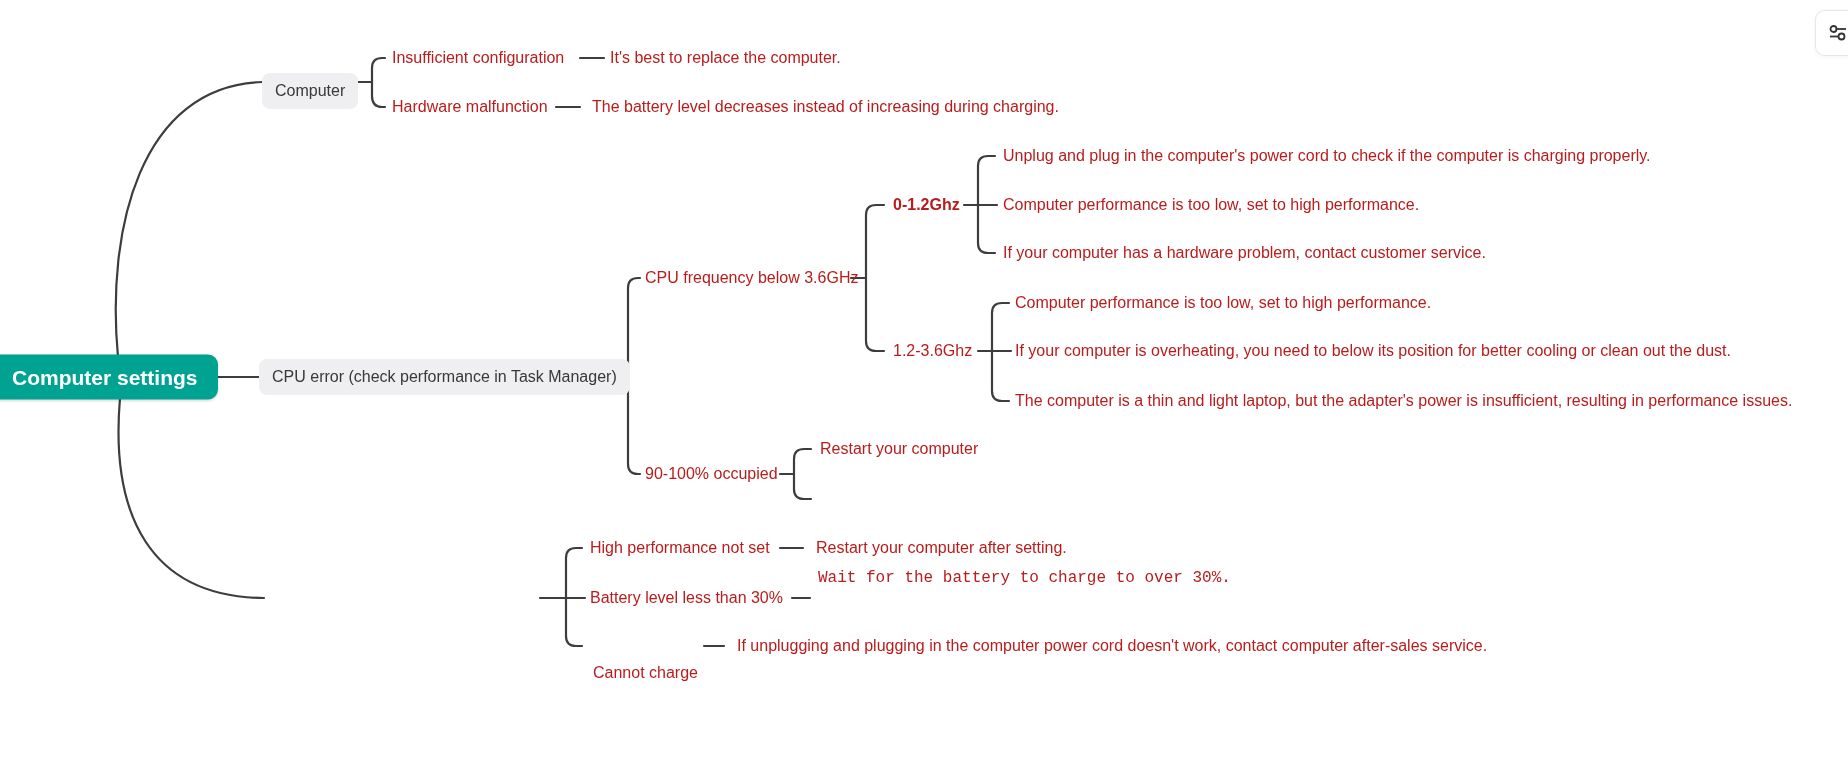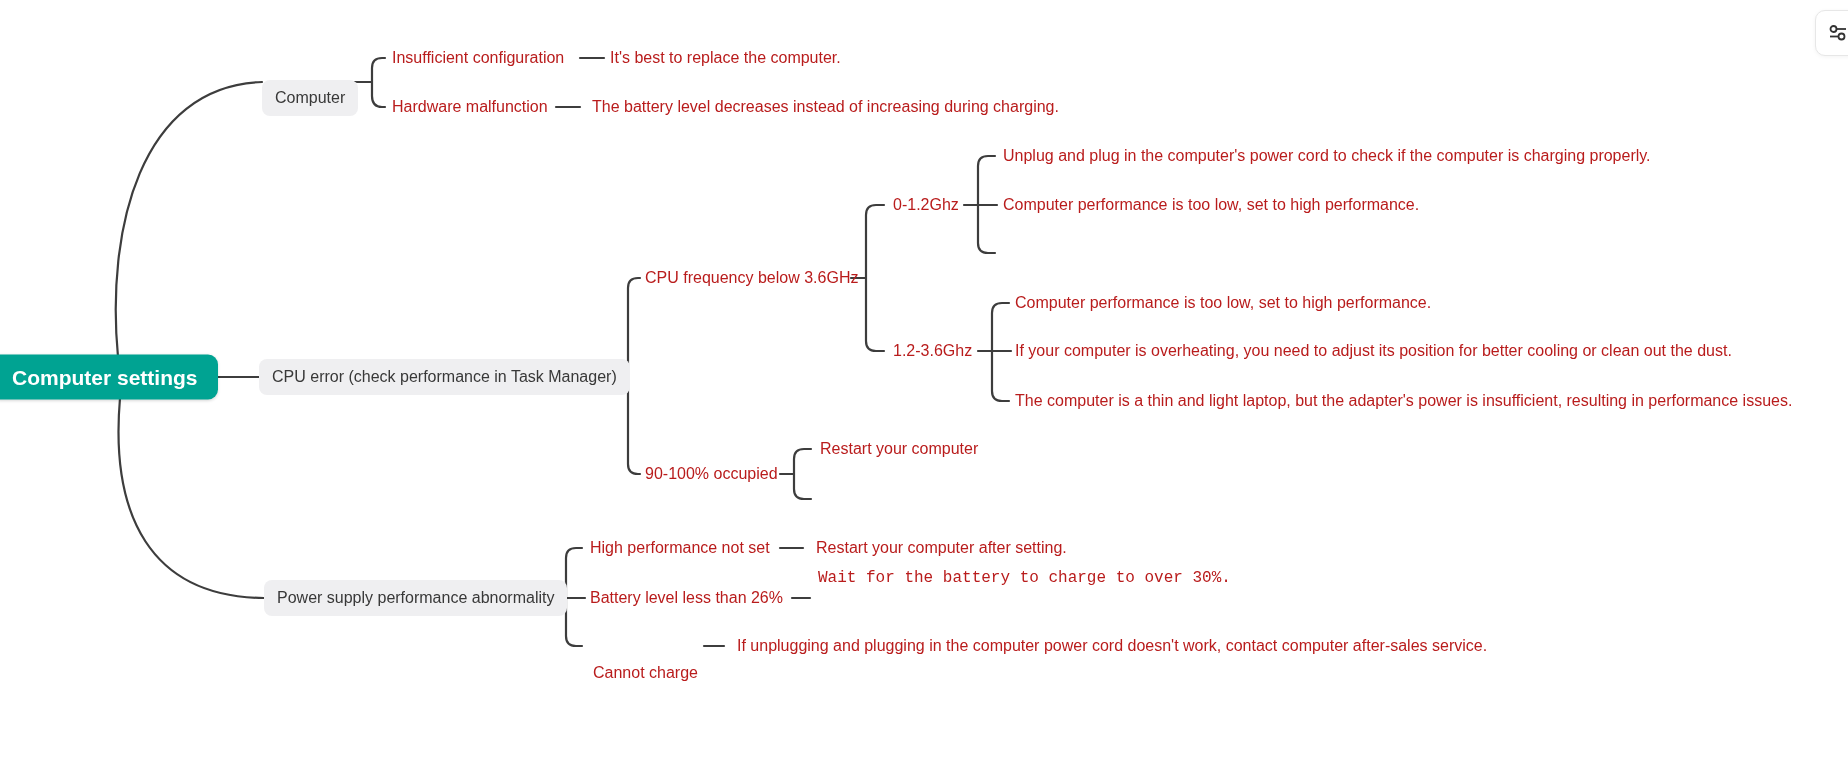--- a/index.html
+++ b/index.html
@@ -78,7 +78,7 @@
 
   <div class="node root-node">Computer settings</div>
 
-  <div class="node topic-box" style="left:262px; top:98px;">Computer</div>
+  <div class="node topic-box" style="left:262px; top:91px;">Computer</div>
   <div class="node topic-text" style="left:392px; top:58px;">Insufficient configuration</div>
   <div class="node topic-text" style="left:610px; top:58px;">It's best to replace the computer.</div>
   <div class="node topic-text" style="left:392px; top:107px;">Hardware malfunction</div>

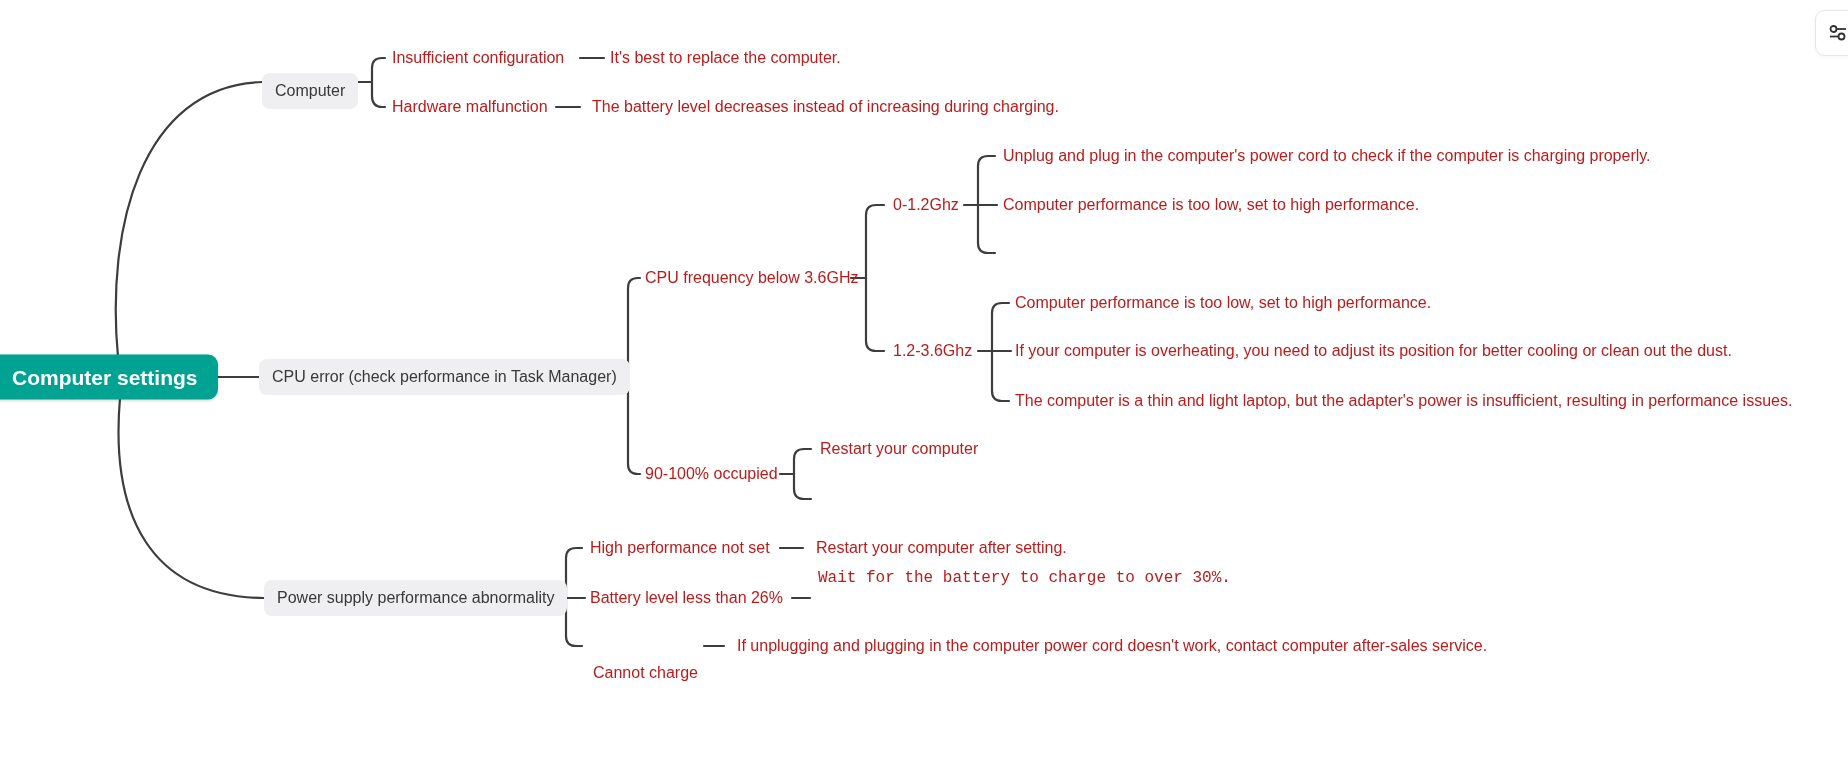--- a/index.html
+++ b/index.html
@@ -87,7 +87,7 @@
   <div class="node topic-box" style="left:259px; top:377px;">CPU error (check performance in Task Manager)</div>
   <div class="node topic-text" style="left:645px; top:278px;">CPU frequency below 3.6GHz</div>
 
-  <div class="node topic-text" style="left:893px; top:205px;">0-1.2Ghz</div>
+  <div class="node topic-text" style="left:893px; top:205px;font-weight:bold;">0-1.2Ghz</div>
   <div class="node topic-text" style="left:1003px; top:156px;">Unplug and plug in the computer's power cord to check if the computer is charging properly.</div>
   <div class="node topic-text" style="left:1003px; top:205px;">Computer performance is too low, set to high performance.</div>
 

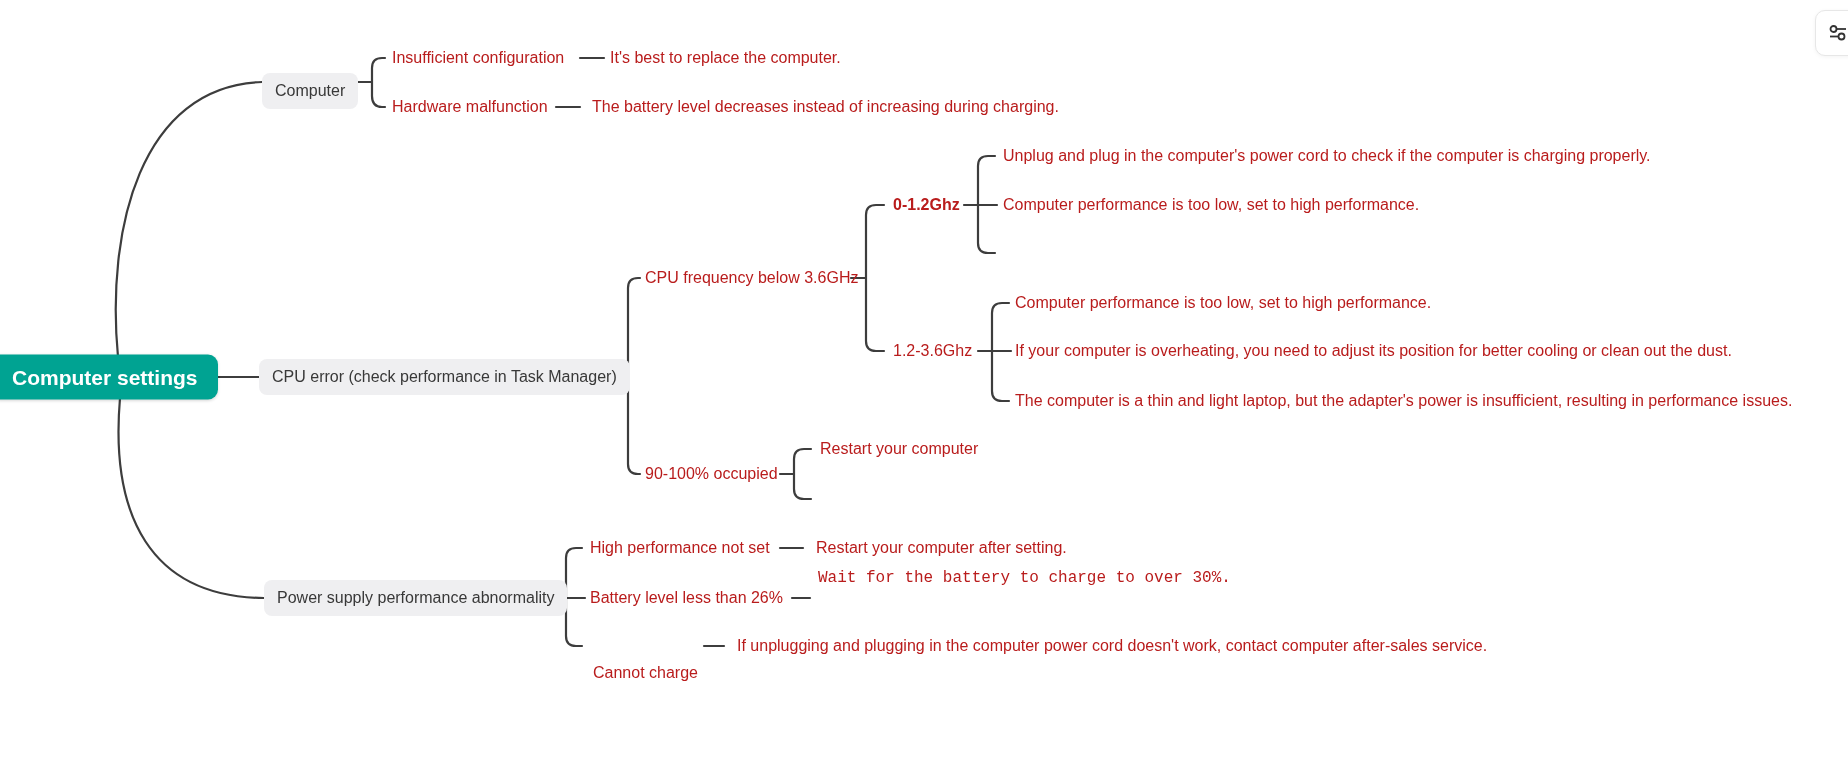--- a/index.html
+++ b/index.html
@@ -90,6 +90,7 @@
   <div class="node topic-text" style="left:893px; top:205px;font-weight:bold;">0-1.2Ghz</div>
   <div class="node topic-text" style="left:1003px; top:156px;">Unplug and plug in the computer's power cord to check if the computer is charging properly.</div>
   <div class="node topic-text" style="left:1003px; top:205px;">Computer performance is too low, set to high performance.</div>
+  <div class="node topic-text" style="left:1003px; top:253px;">If your computer has a hardware problem, contact customer service.</div>
 
   <div class="node topic-text" style="left:893px; top:351px;">1.2-3.6Ghz</div>
   <div class="node topic-text" style="left:1015px; top:303px;">Computer performance is too low, set to high performance.</div>

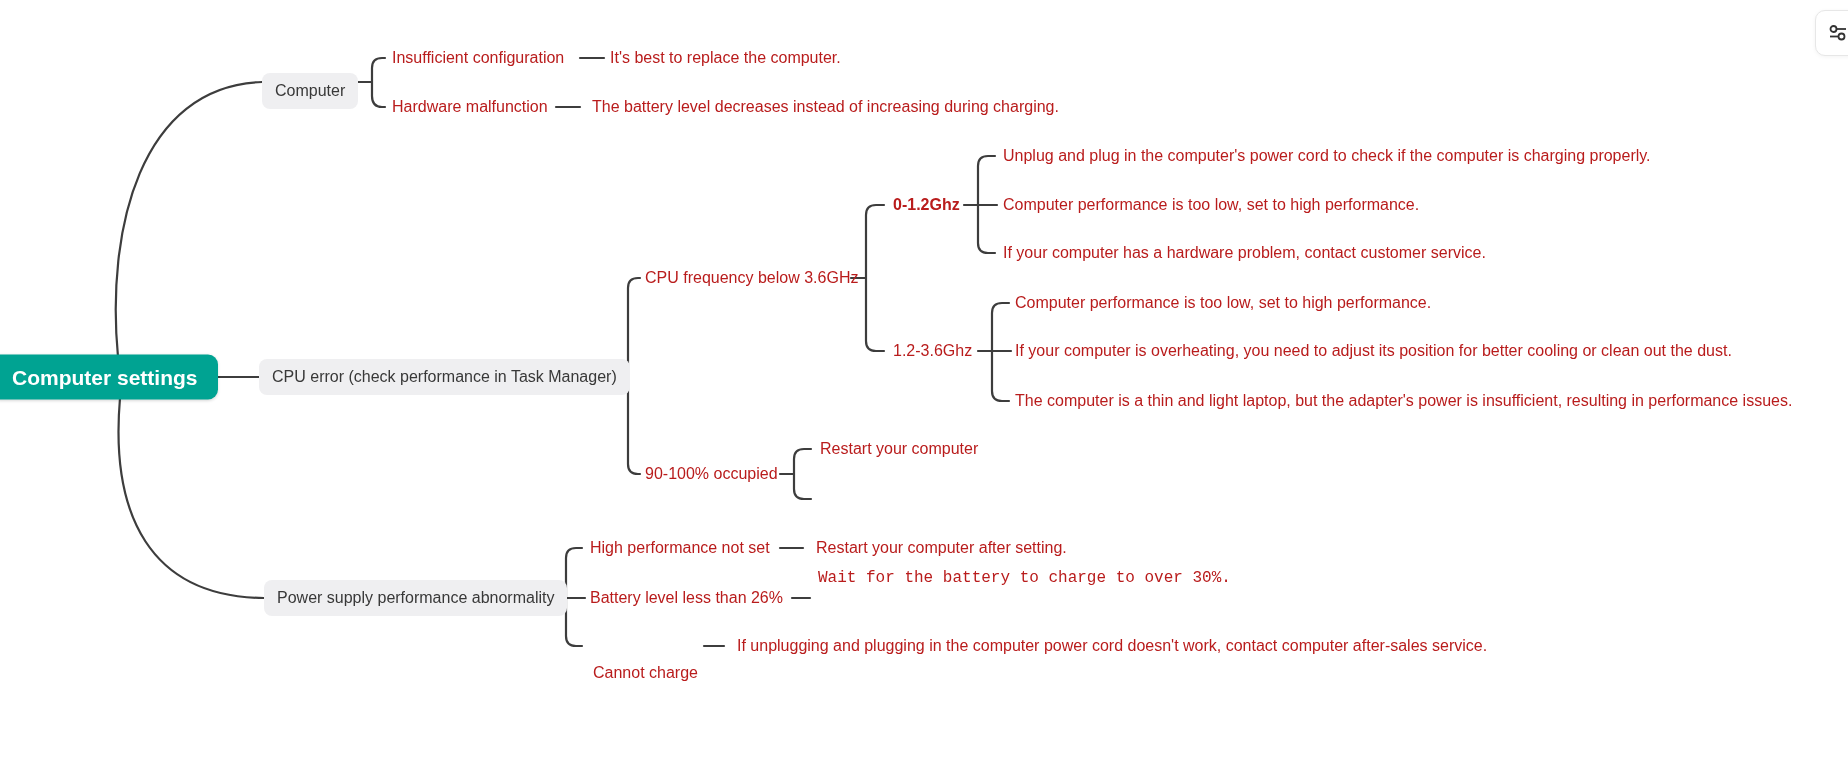--- a/index.html
+++ b/index.html
@@ -94,7 +94,7 @@
 
   <div class="node topic-text" style="left:893px; top:351px;">1.2-3.6Ghz</div>
   <div class="node topic-text" style="left:1015px; top:303px;">Computer performance is too low, set to high performance.</div>
-  <div class="node topic-text" style="left:1015px; top:351px;">If your computer is overheating, you need to adjust its position for better cooling or clean out the dust.</div>
+  <div class="node topic-text" style="left:1015px; top:351px;">If your computer is overheating, you need to below its position for better cooling or clean out the dust.</div>
   <div class="node topic-text" style="left:1015px; top:401px;">The computer is a thin and light laptop, but the adapter's power is insufficient, resulting in performance issues.</div>
 
   <div class="node topic-text" style="left:645px; top:474px;text-align:center;">90-100% occupied</div>

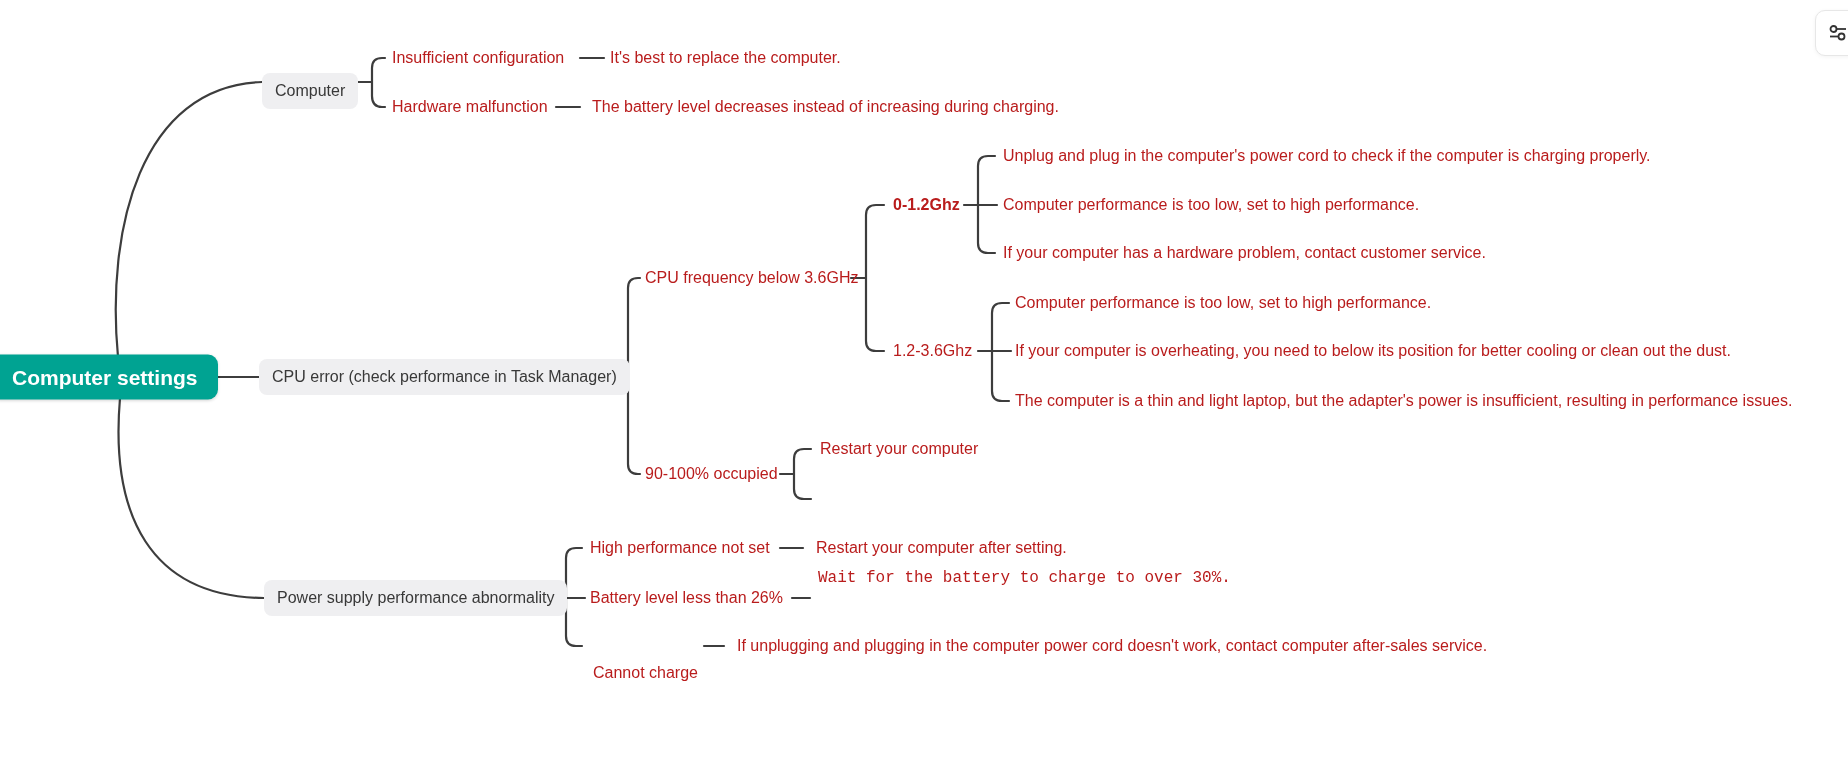--- a/index.html
+++ b/index.html
@@ -100,7 +100,6 @@
   <div class="node topic-text" style="left:645px; top:474px;text-align:center;">90-100% occupied</div>
   <div class="node topic-text" style="left:820px; top:449px;">Restart your computer</div>
 
-  <div class="node topic-box" style="left:264px; top:598px;">Power supply performance abnormality</div>
   <div class="node topic-text" style="left:590px; top:548px;">High performance not set</div>
   <div class="node topic-text" style="left:816px; top:548px;">Restart your computer after setting.</div>
   <div class="node topic-text" style="left:590px; top:598px;">Battery level less than 26%</div>

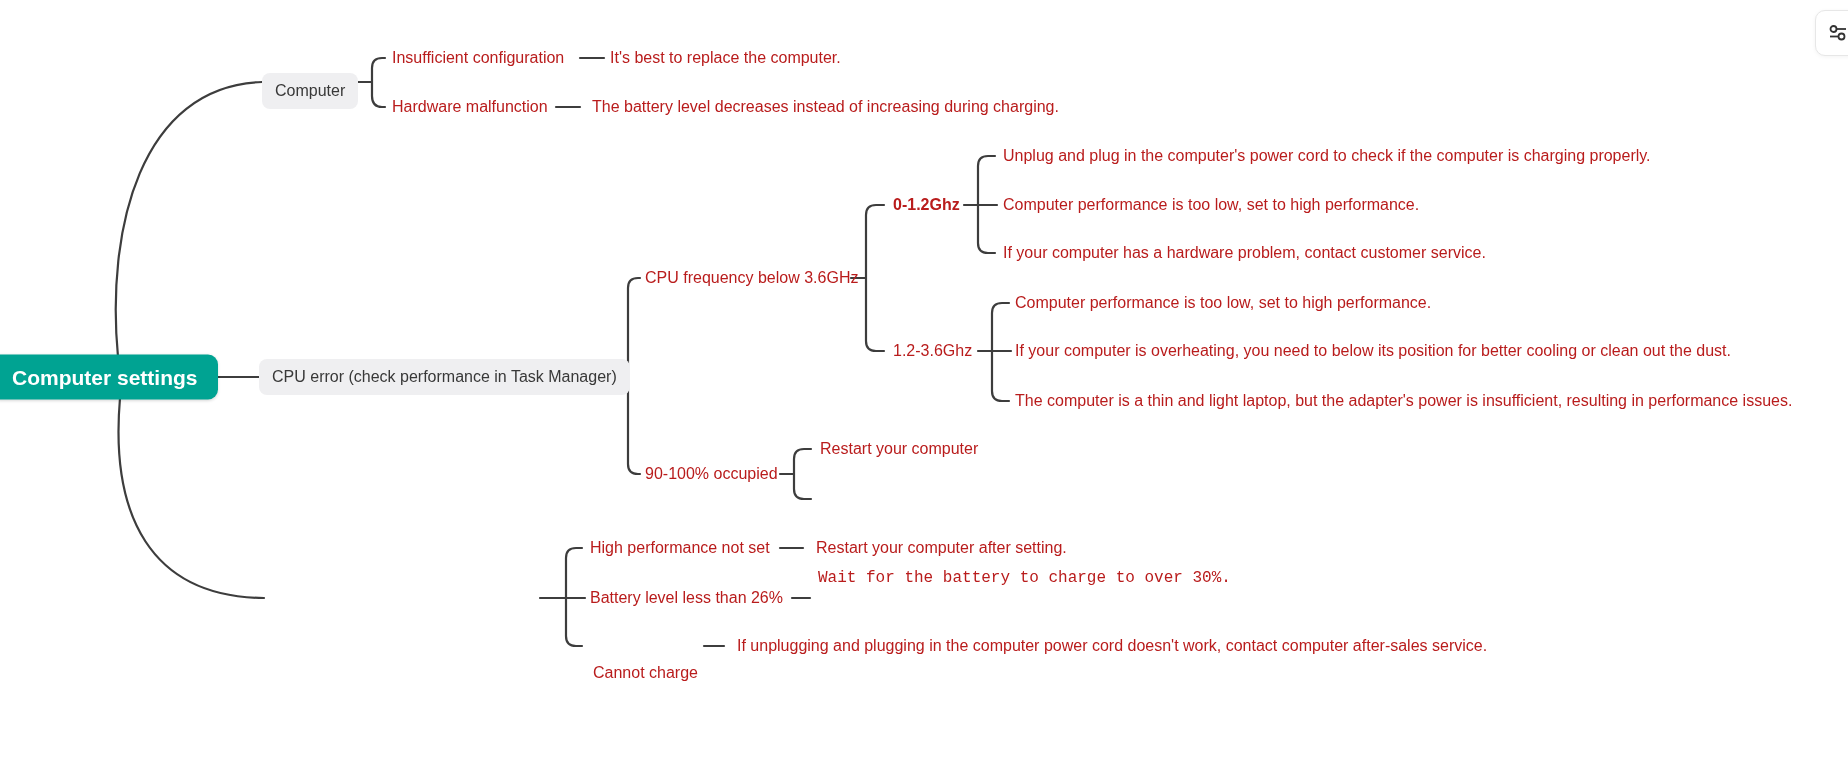--- a/index.html
+++ b/index.html
@@ -102,7 +102,7 @@
 
   <div class="node topic-text" style="left:590px; top:548px;">High performance not set</div>
   <div class="node topic-text" style="left:816px; top:548px;">Restart your computer after setting.</div>
-  <div class="node topic-text" style="left:590px; top:598px;">Battery level less than 26%</div>
+  <div class="node topic-text" style="left:590px; top:598px;">Battery level less than 30%</div>
   <div class="node topic-text" style="left:818px; top:578px;font-family:Liberation Mono, monospace;">Wait for the battery to charge to over 30%.</div>
   <div class="node topic-text" style="left:593px; top:646px;margin-top:27px;">Cannot charge</div>
   <div class="node topic-text" style="left:737px; top:646px;">If unplugging and plugging in the computer power cord doesn't work, contact computer after-sales service.</div>

